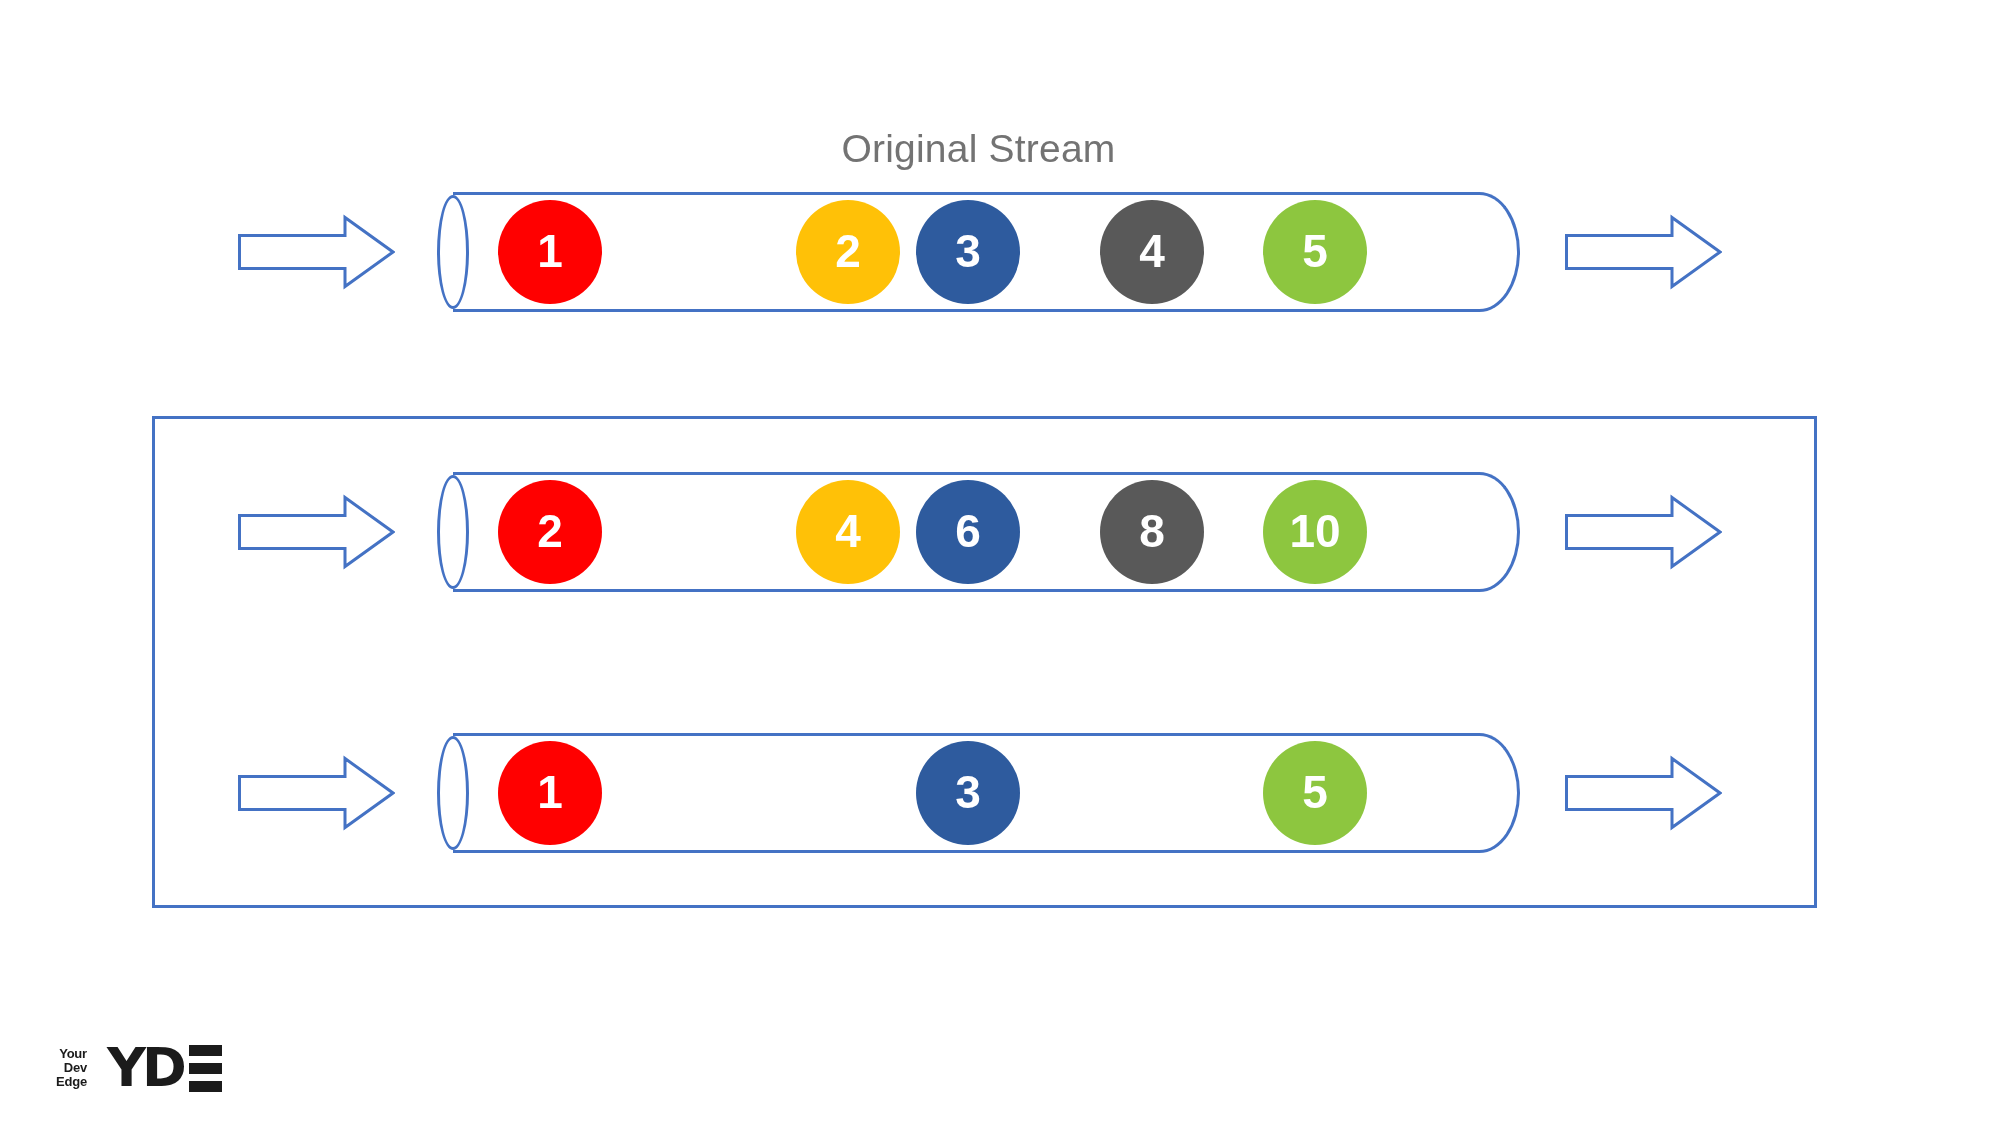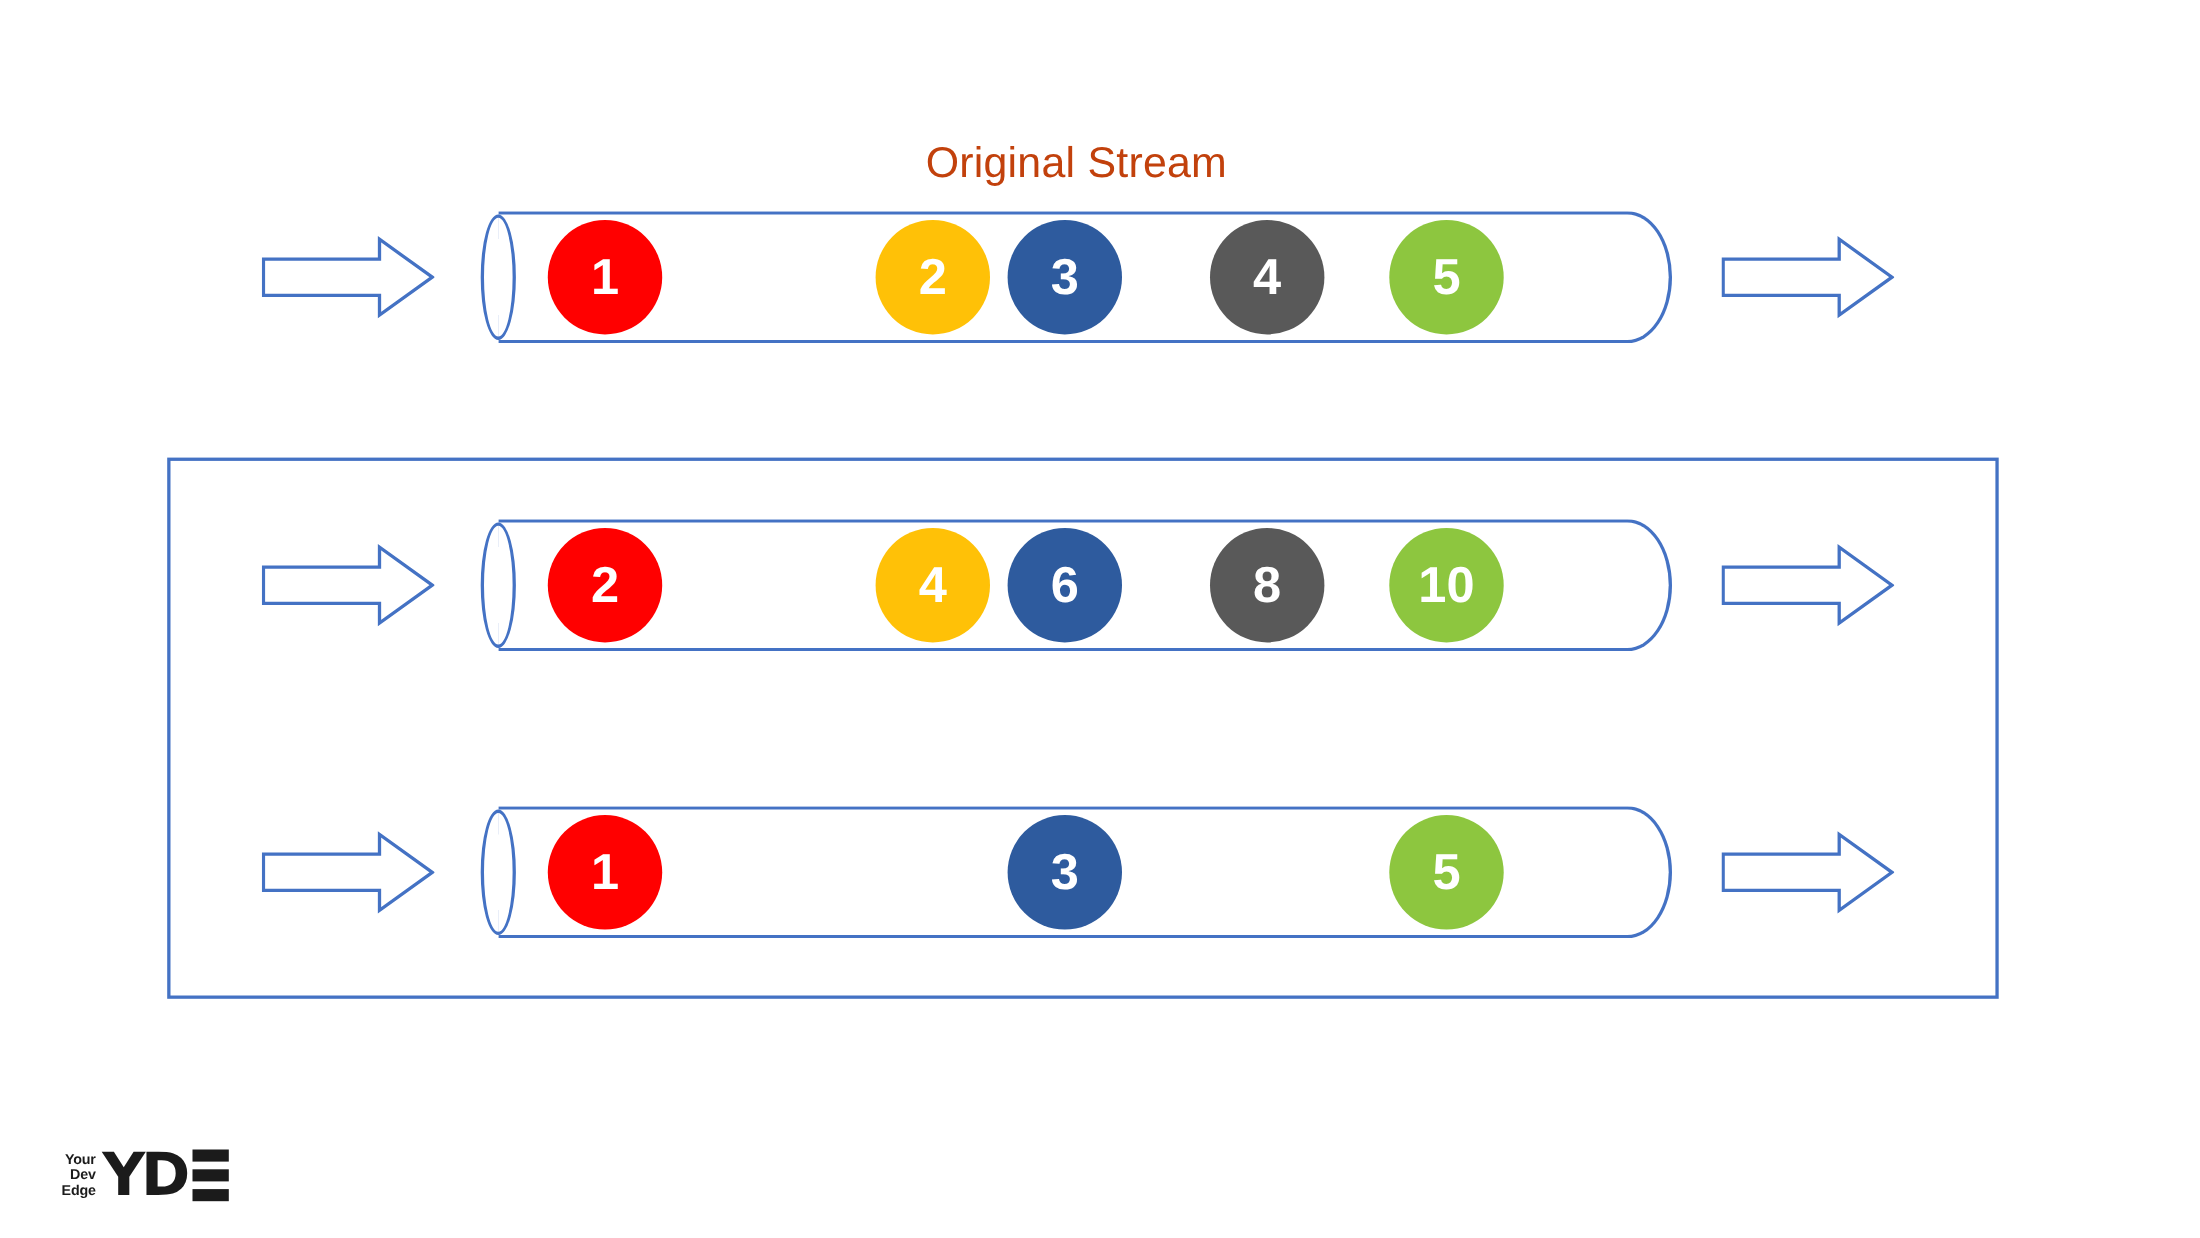--- a/index.html
+++ b/index.html
@@ -10,7 +10,7 @@
   .stage{position:absolute;inset:0;}
   .title{
     position:absolute;left:437px;top:127px;width:1083px;
-    text-align:center;font-size:39px;font-weight:500;color:#c2410c;
+    text-align:center;font-size:39px;font-weight:500;color:#737373;
     letter-spacing:0.2px;
   }
   .group-box{

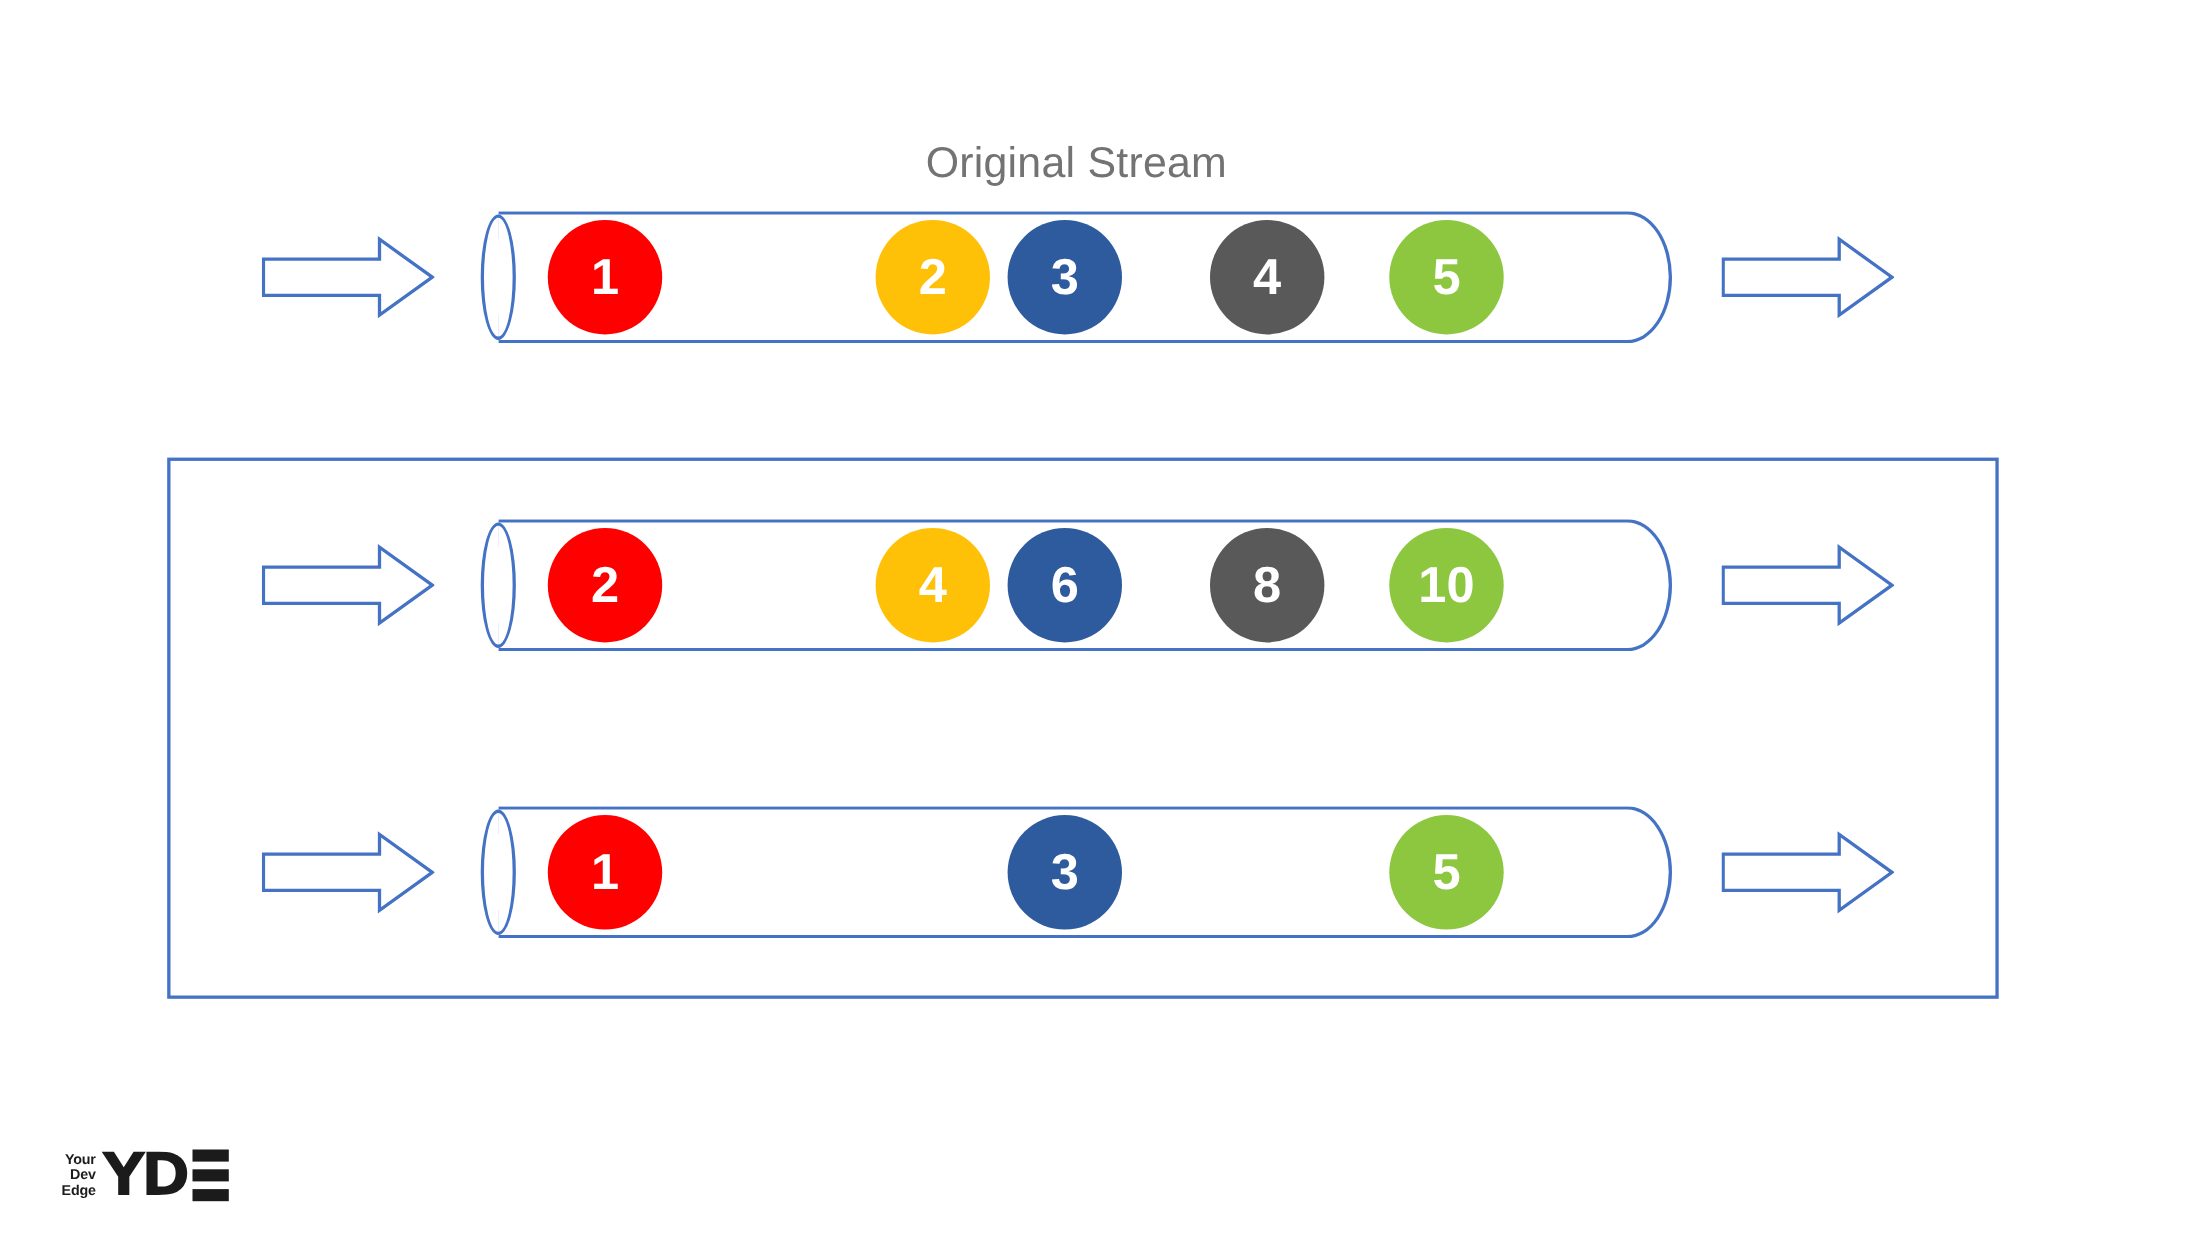--- a/index.html
+++ b/index.html
@@ -45,7 +45,7 @@
   }
   .logo-tagline{
     text-align:right;font-size:13px;line-height:1.1;font-weight:bold;
-    letter-spacing:-0.2px;margin-right:6px;white-space:pre-line;
+    letter-spacing:-0.2px;margin-right:20px;white-space:pre-line;
   }
   .logo-brand{display:flex;align-items:center;}
   .logo-brand .glyph{

